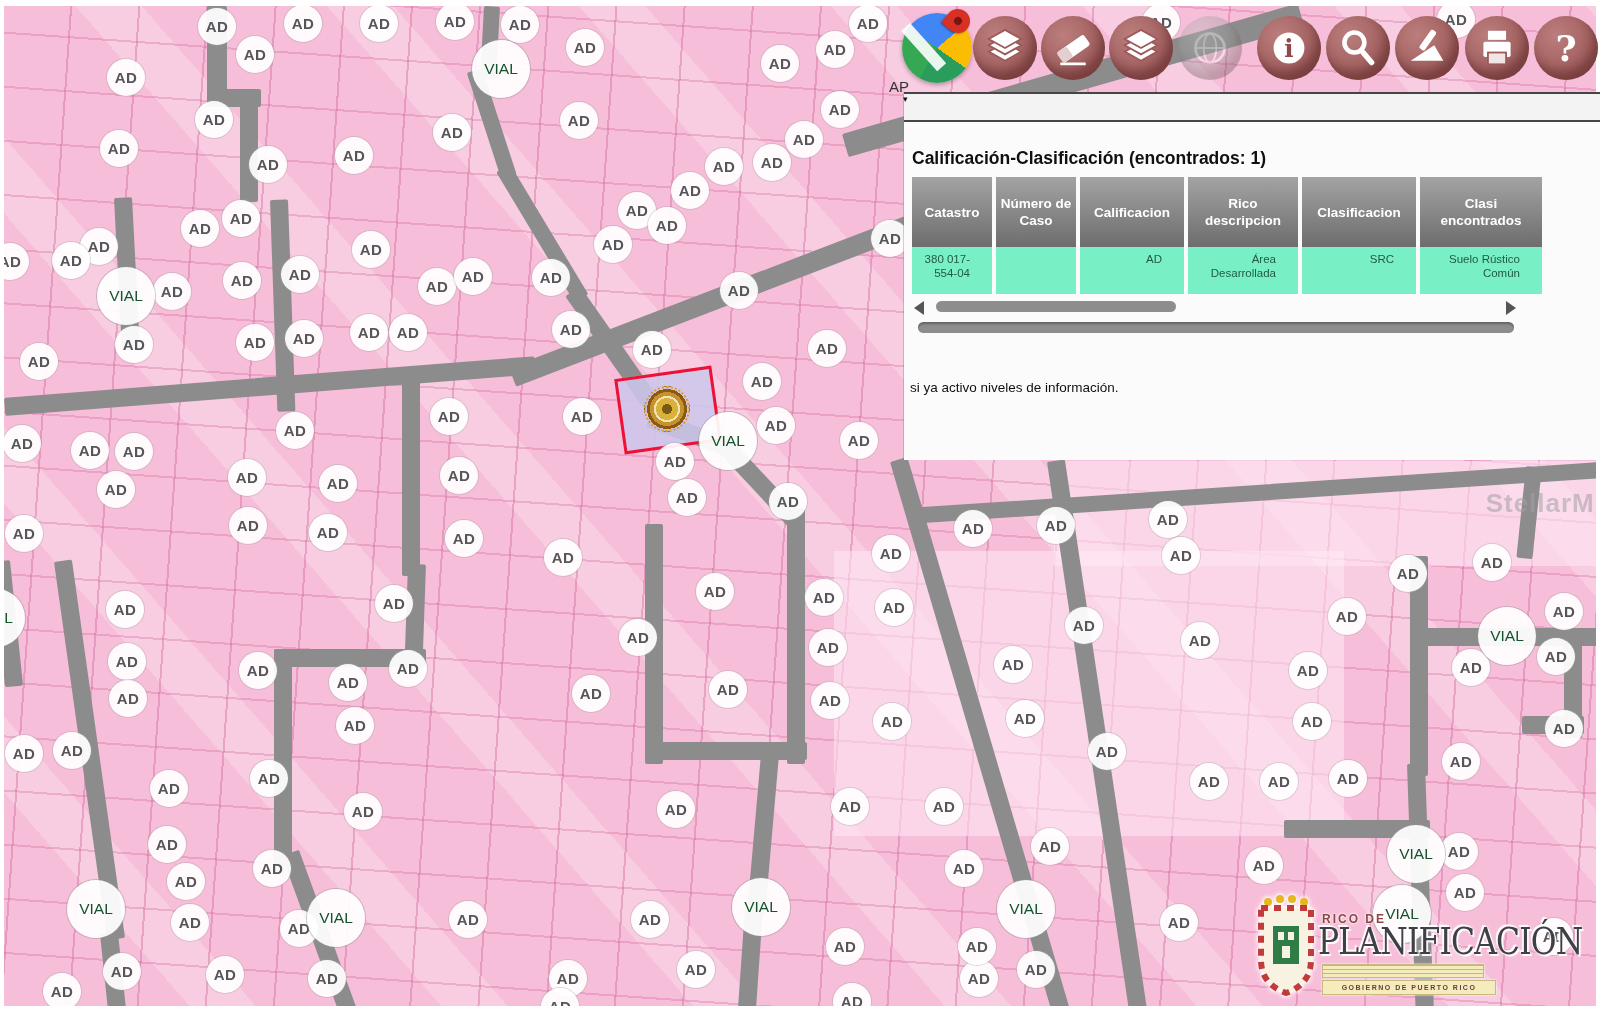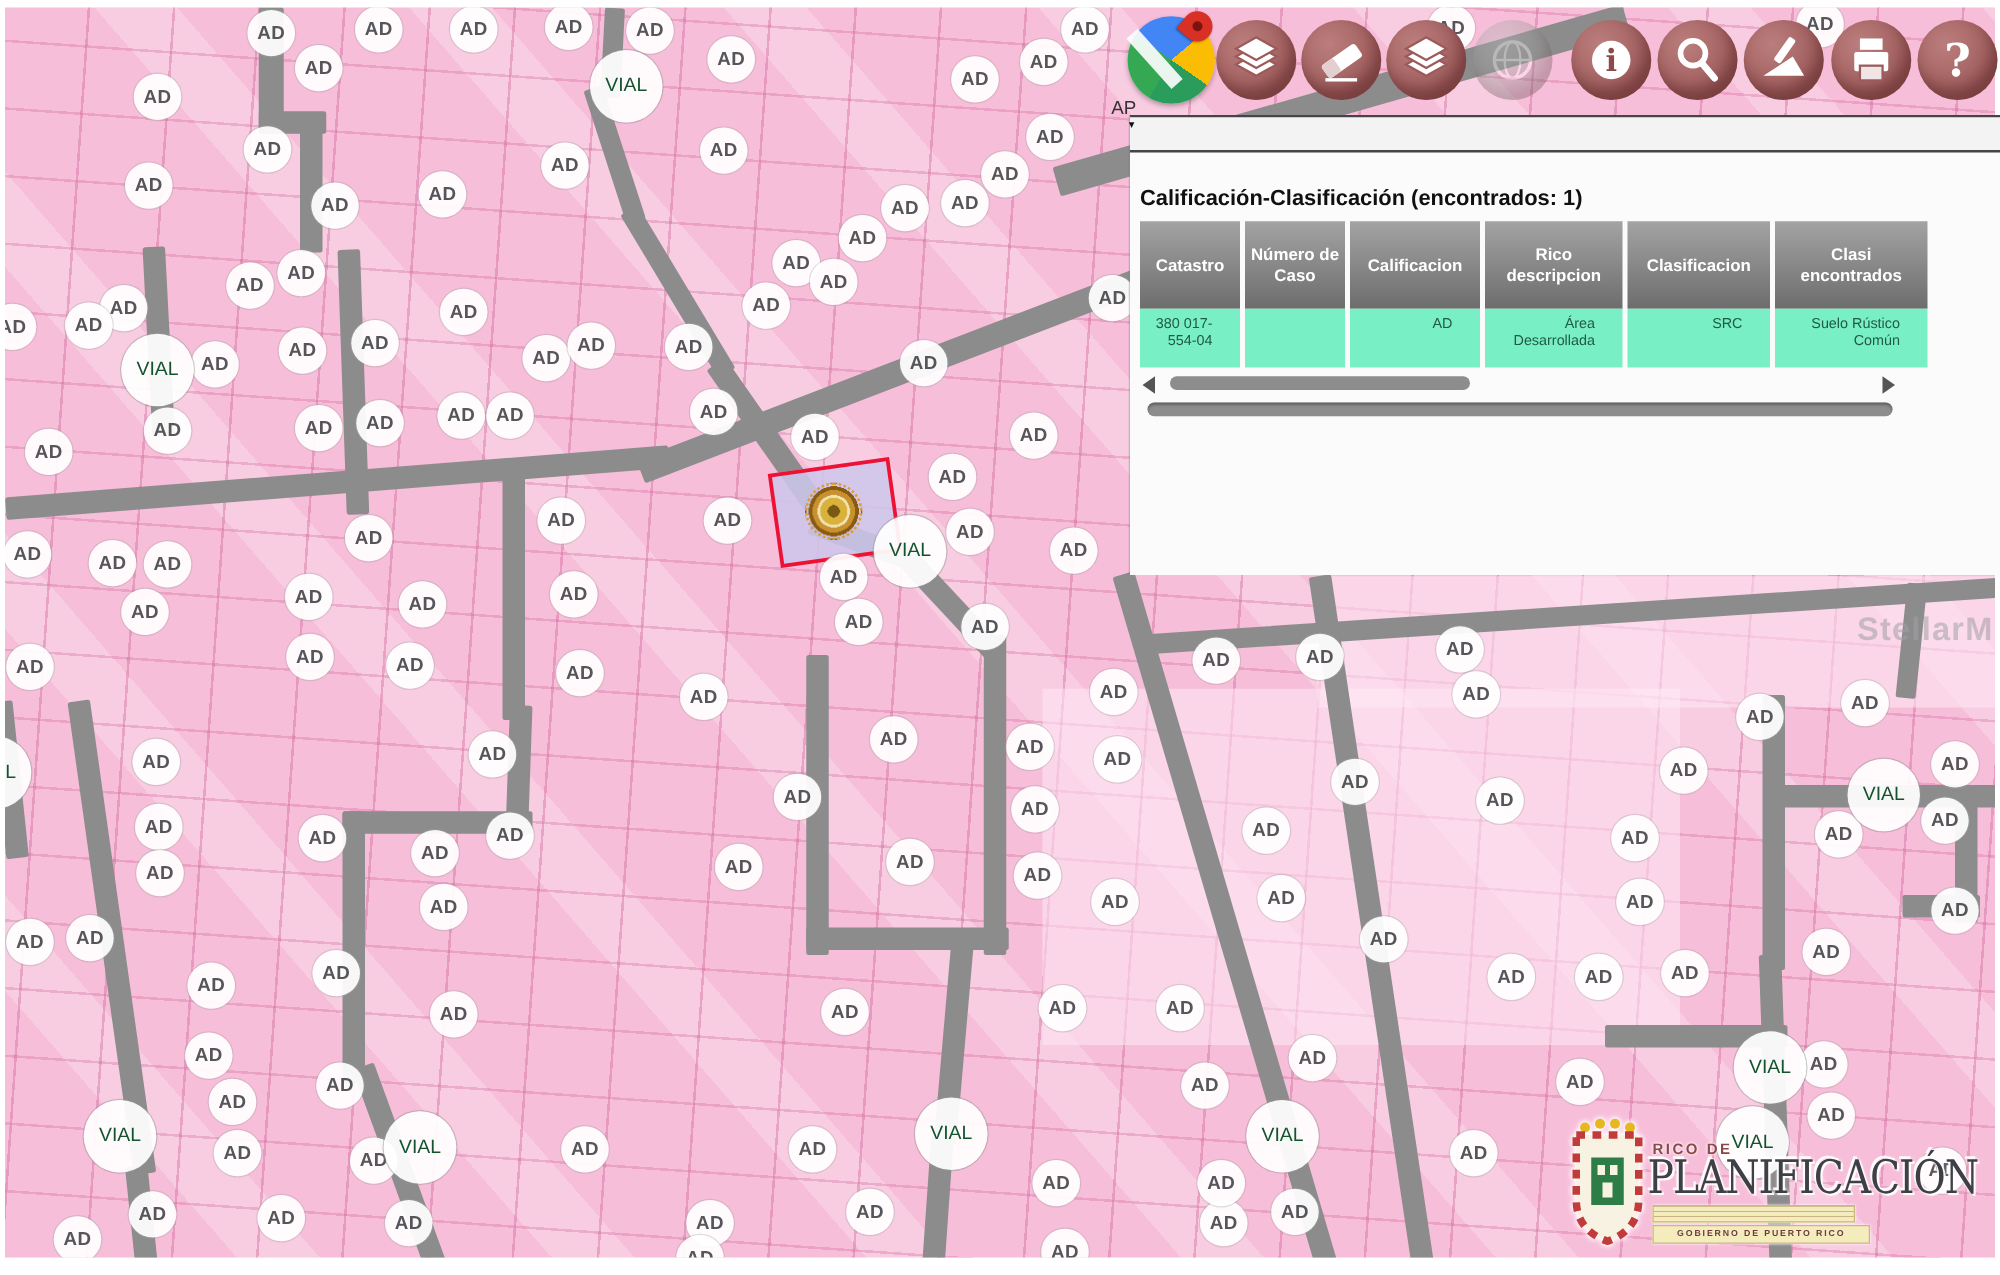--- a/index.html
+++ b/index.html
@@ -433,6 +433,7 @@
   </div>
   <div id="bar2"></div>
   <div class="info">
+    <div>si ya activo niveles de información.</div>
   </div>
 </div>
 

